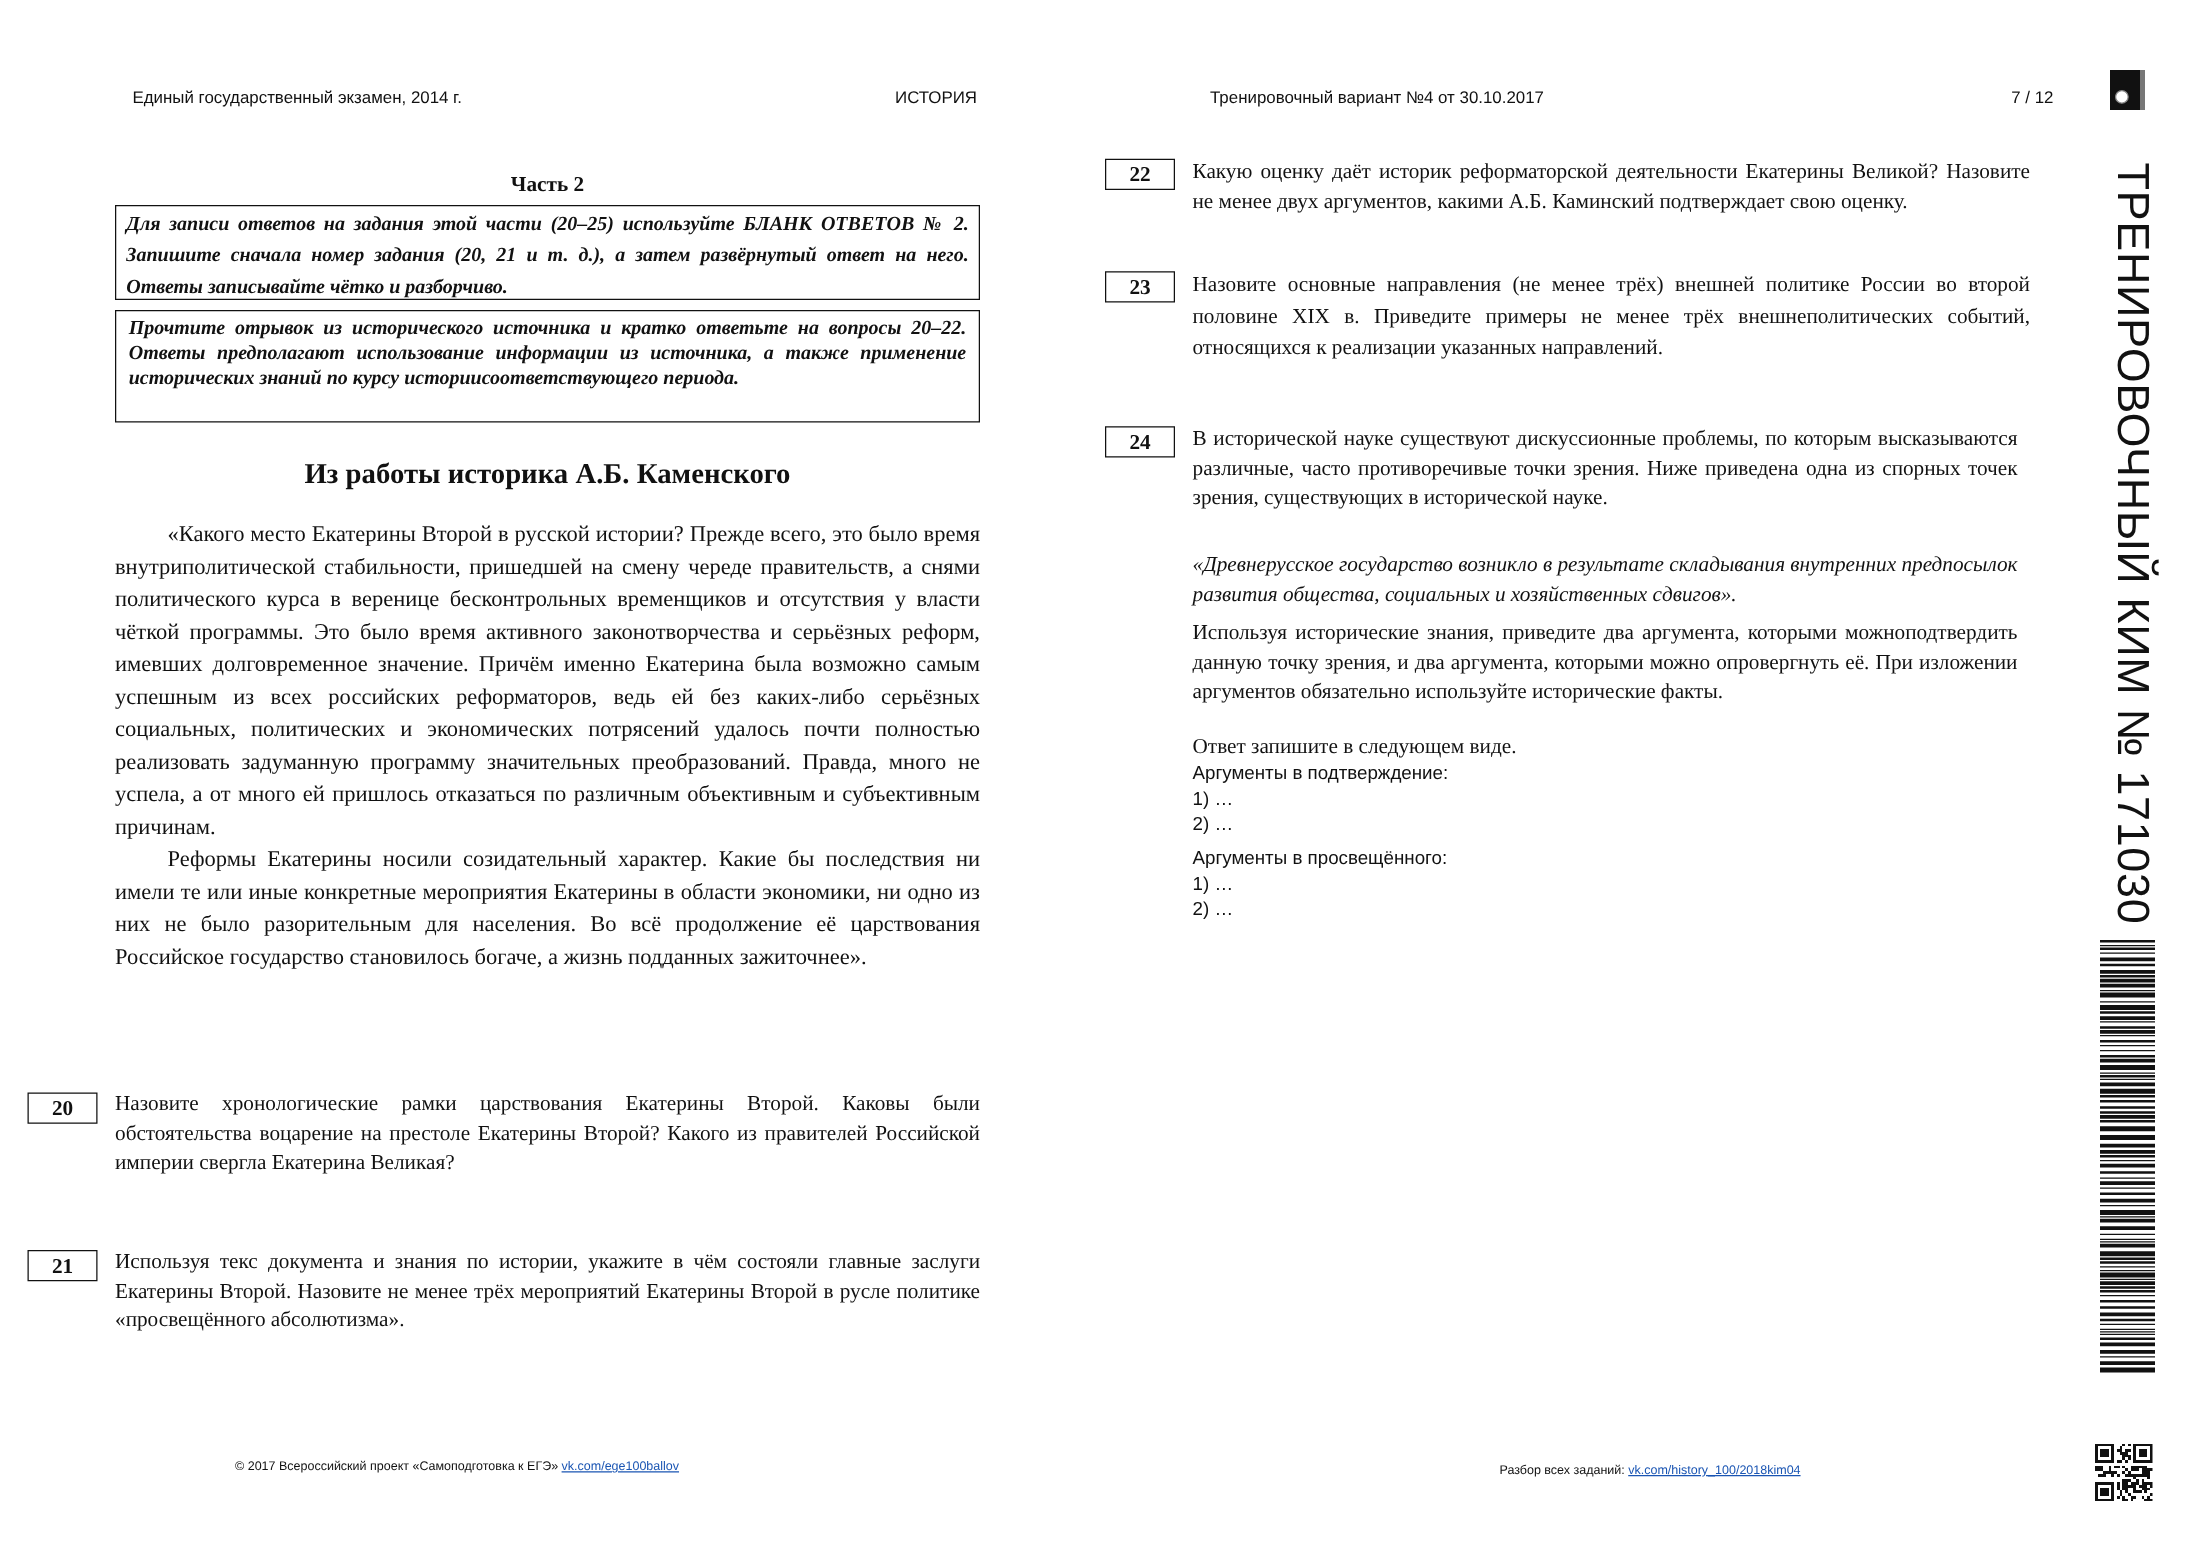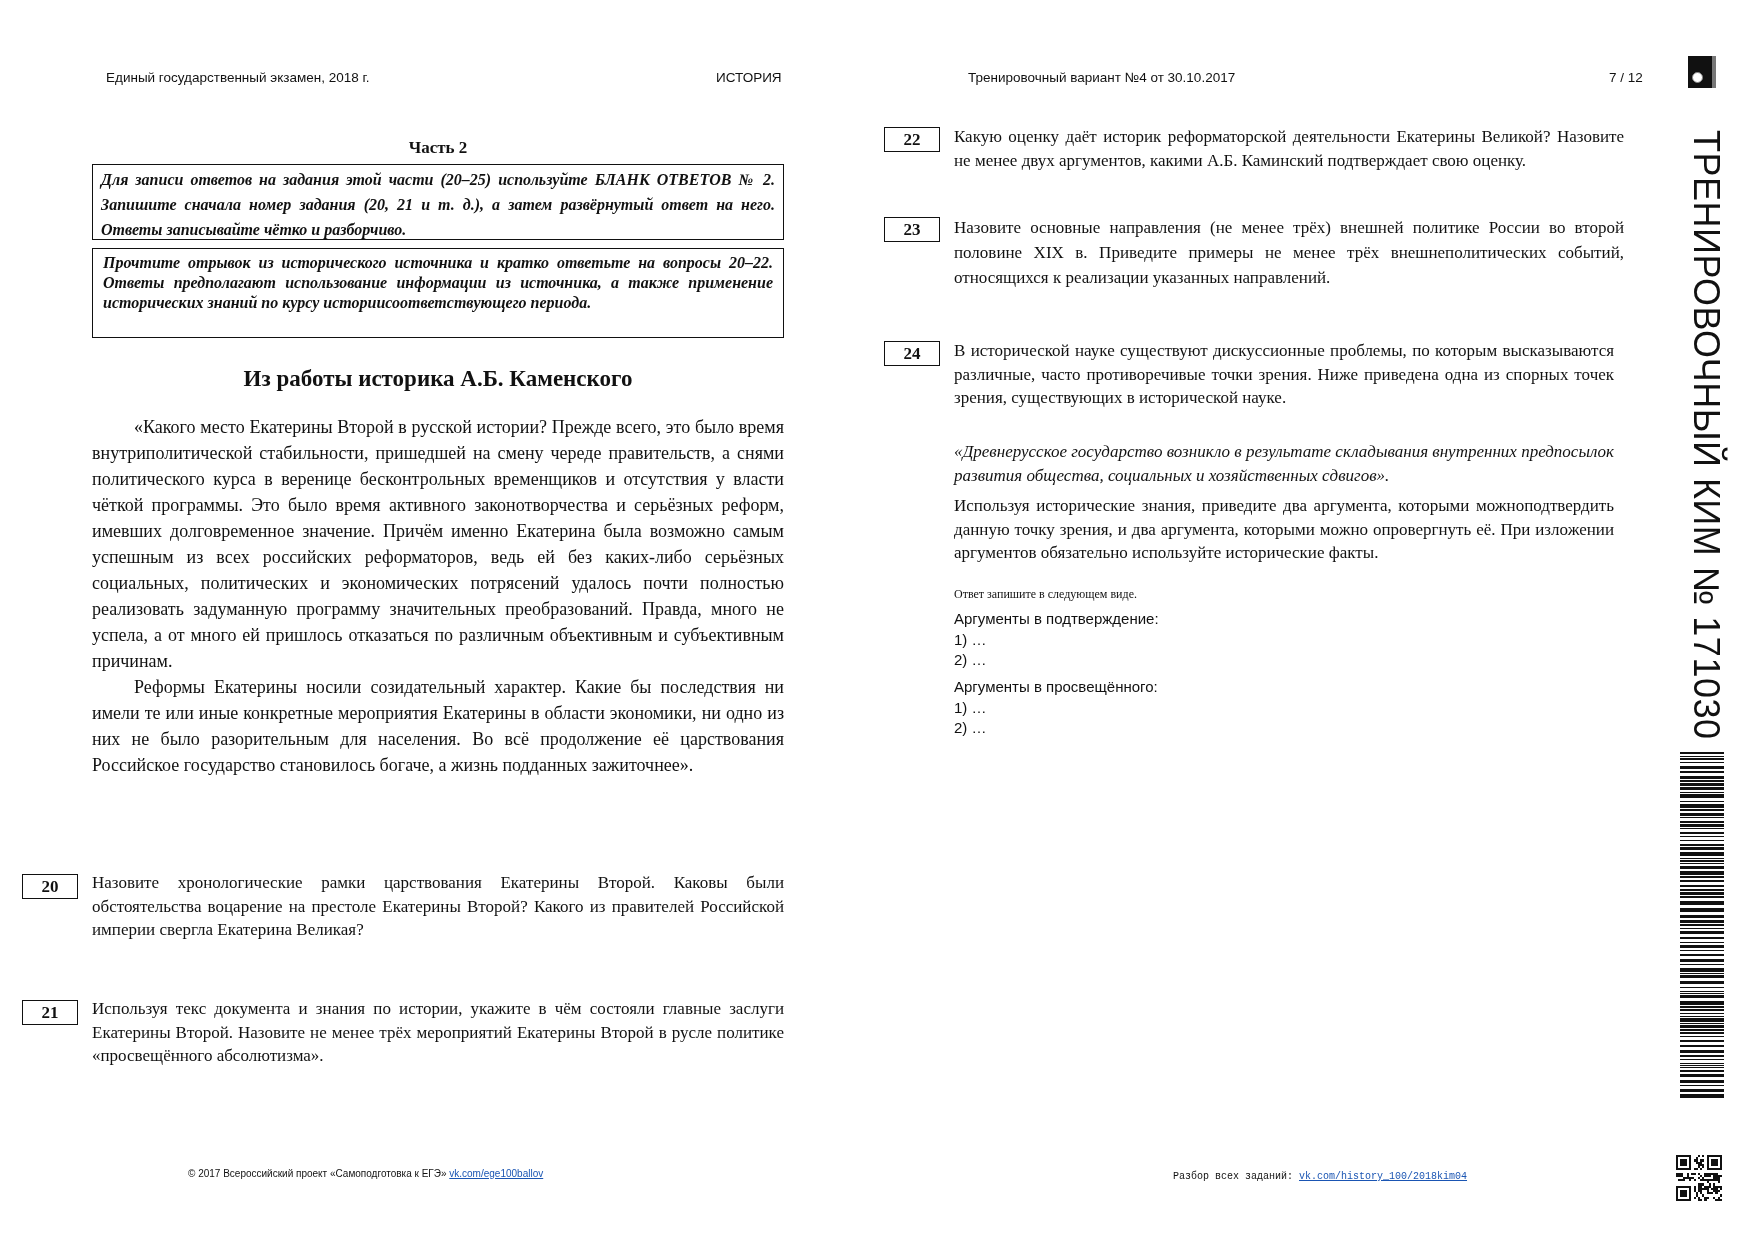--- a/index.html
+++ b/index.html
@@ -67,7 +67,7 @@
 </head>
 <body>
 
-<div class="abs hdr sans" id="hdr-left">Единый государственный экзамен, 2018 г.</div>
+<div class="abs hdr sans" id="hdr-left">Единый государственный экзамен, 2014 г.</div>
 <div class="abs hdr sans" id="hdr-subject">ИСТОРИЯ</div>
 <div class="abs hdr sans" id="hdr-variant">Тренировочный вариант №4 от 30.10.2017</div>
 <div class="abs hdr sans" id="hdr-page">7 / 12</div>

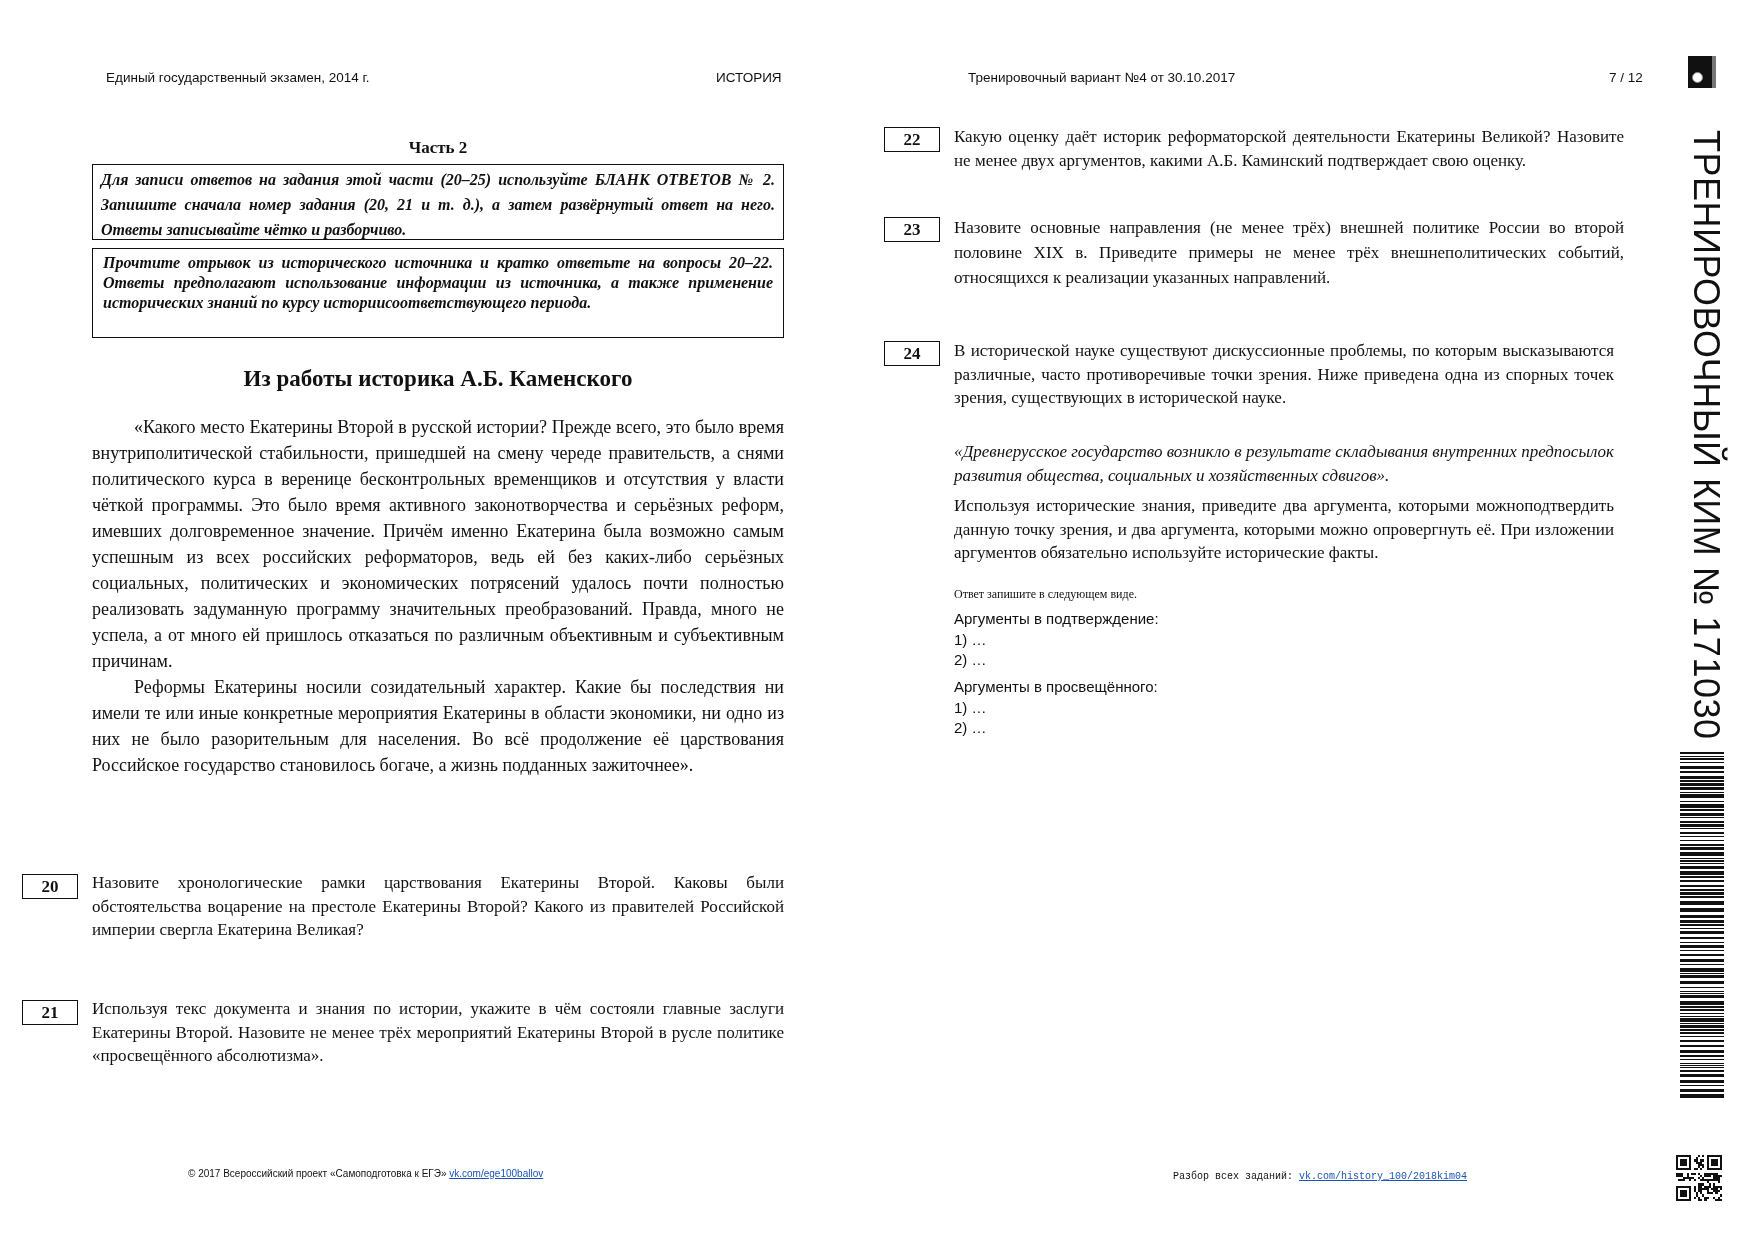--- a/index.html
+++ b/index.html
@@ -51,7 +51,7 @@
   #task24-text { left:954px; top:339px; width:660px; }
   #task24-quote { left:954px; top:440px; width:660px; font-style:italic; font-size:17px; line-height:23.5px; text-align:justify; }
   #task24-instr { left:954px; top:494px; width:660px; font-size:17px; line-height:23.5px; text-align:justify; }
-  #task24-format { left:954px; top:587px; font-size:12px; }
+  #task24-format { left:954px; top:587px; font-size:17px; }
 
   .answer-list { left:954px; font-size:15px; line-height:20px; }
   #confirm-list { top:609px; }

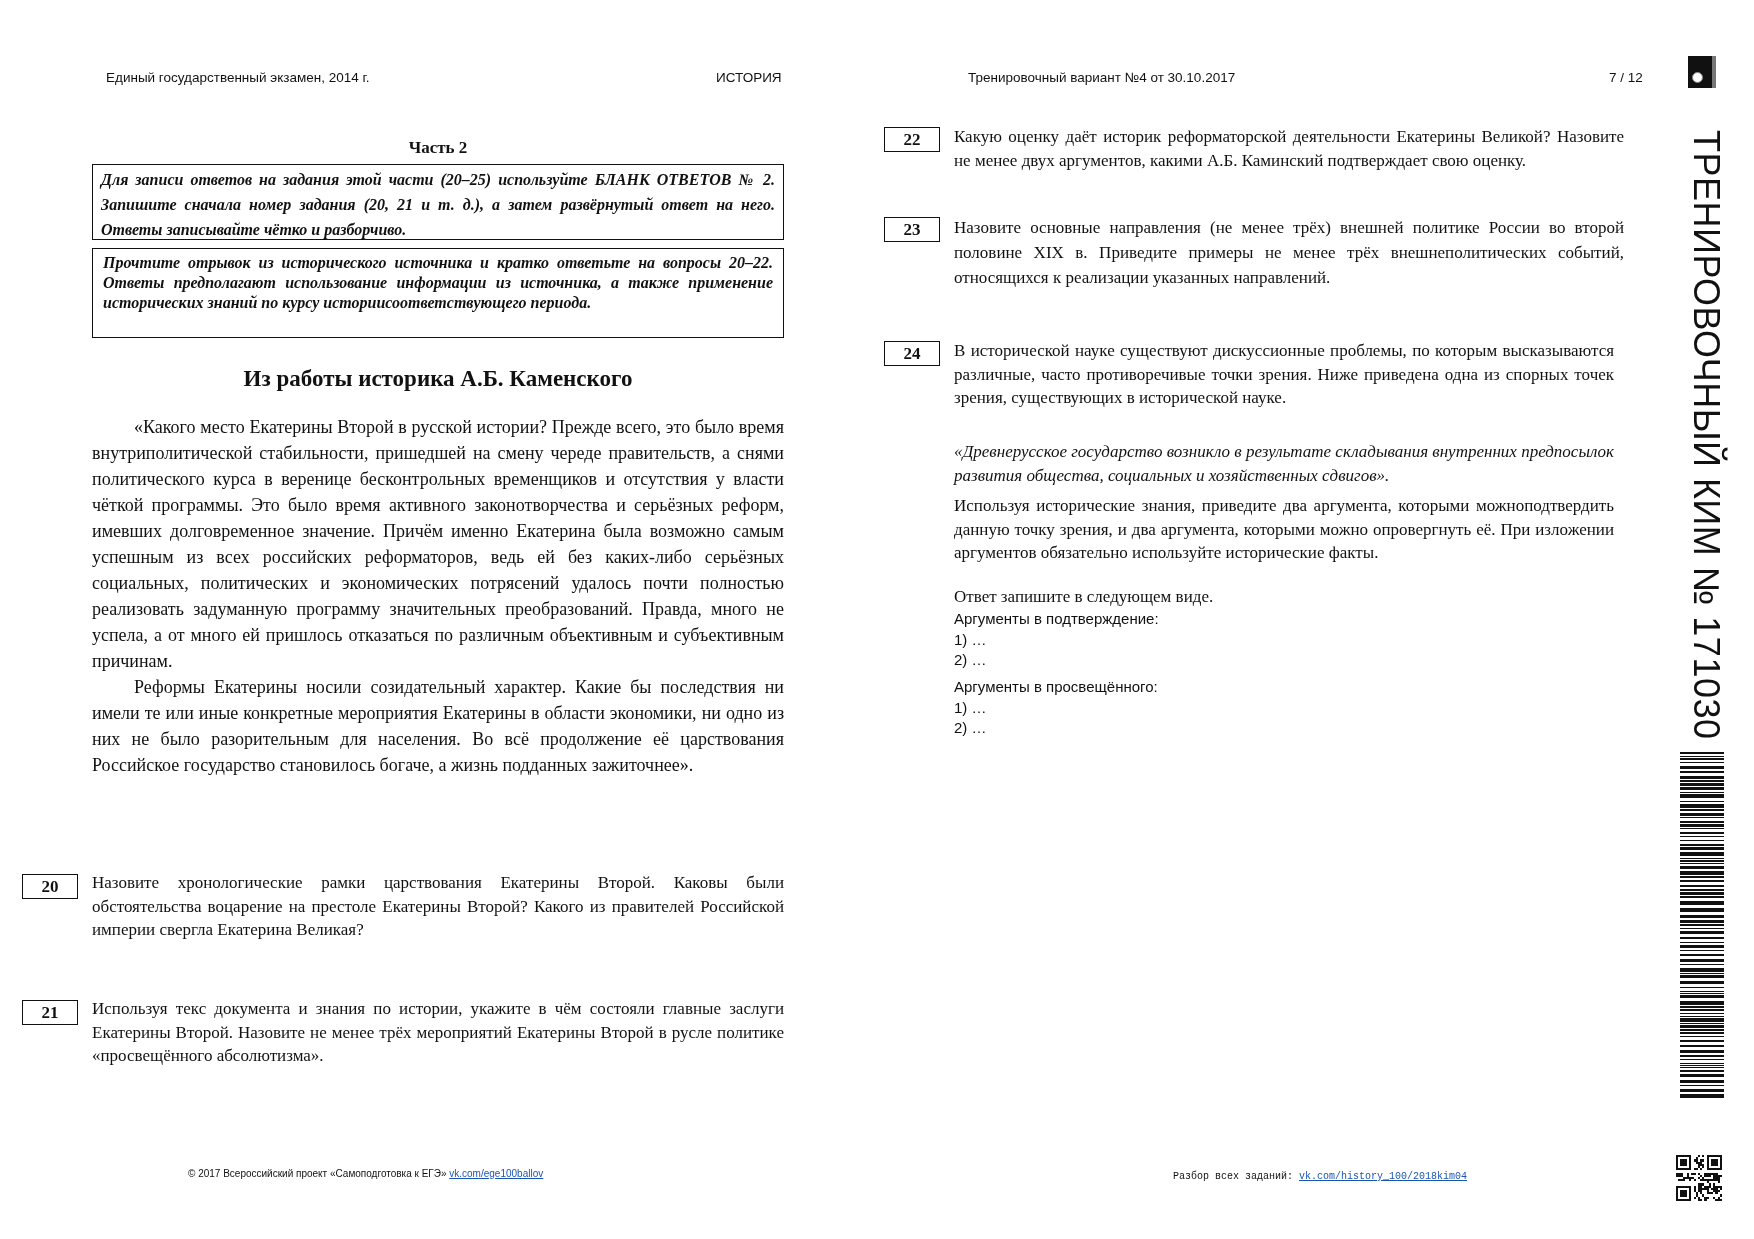--- a/index.html
+++ b/index.html
@@ -61,7 +61,7 @@
   
   .foot { font-size:10px; }
   #footer-left { left:188px; top:1168px; }
-  #footer-right { left:1010px; top:1168px; width:620px; text-align:center; line-height:17px;font-family:Liberation Mono, monospace; }
+  #footer-right { left:1010px; top:1168px; width:620px; text-align:center; line-height:17px; }
   a.lnk { color:#1a55b3; text-decoration:underline; }
 </style>
 </head>

